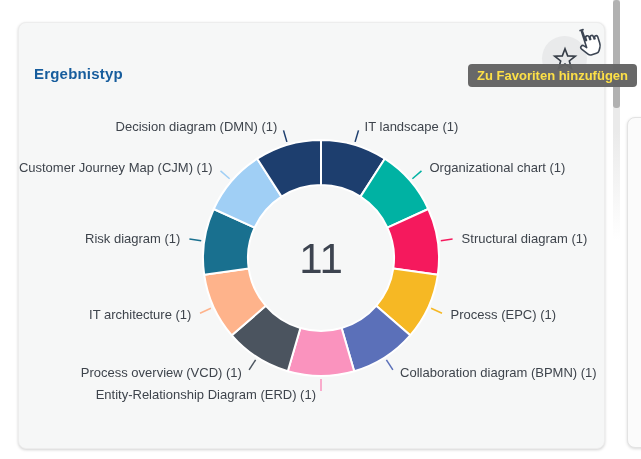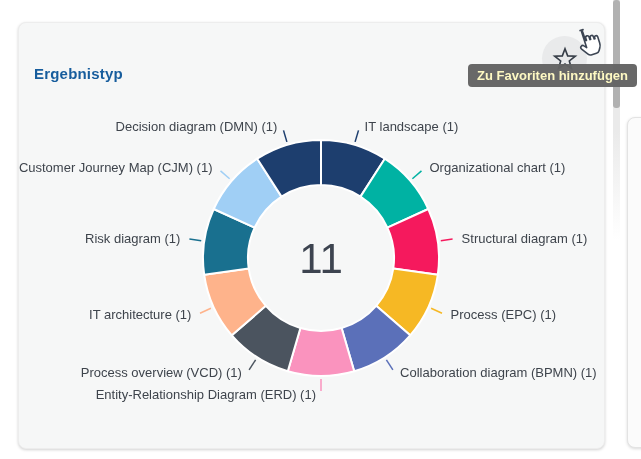--- a/index.html
+++ b/index.html
@@ -26,7 +26,7 @@
   .chart-svg{position:absolute;left:0;top:0;width:587px;height:427px;}
   .tooltip{
     position:absolute;top:64px;right:4px;height:23px;line-height:23px;
-    background:rgba(99,99,99,.97);color:#fef9c3;font-size:13px;font-weight:bold;
+    background:rgba(99,99,99,.97);color:#fde047;font-size:13px;font-weight:bold;
     padding:0 9px;border-radius:4px;white-space:nowrap;z-index:40;
   }
   .hand-cursor{position:absolute;left:572px;top:24px;width:34px;height:36px;z-index:50;pointer-events:none;}

